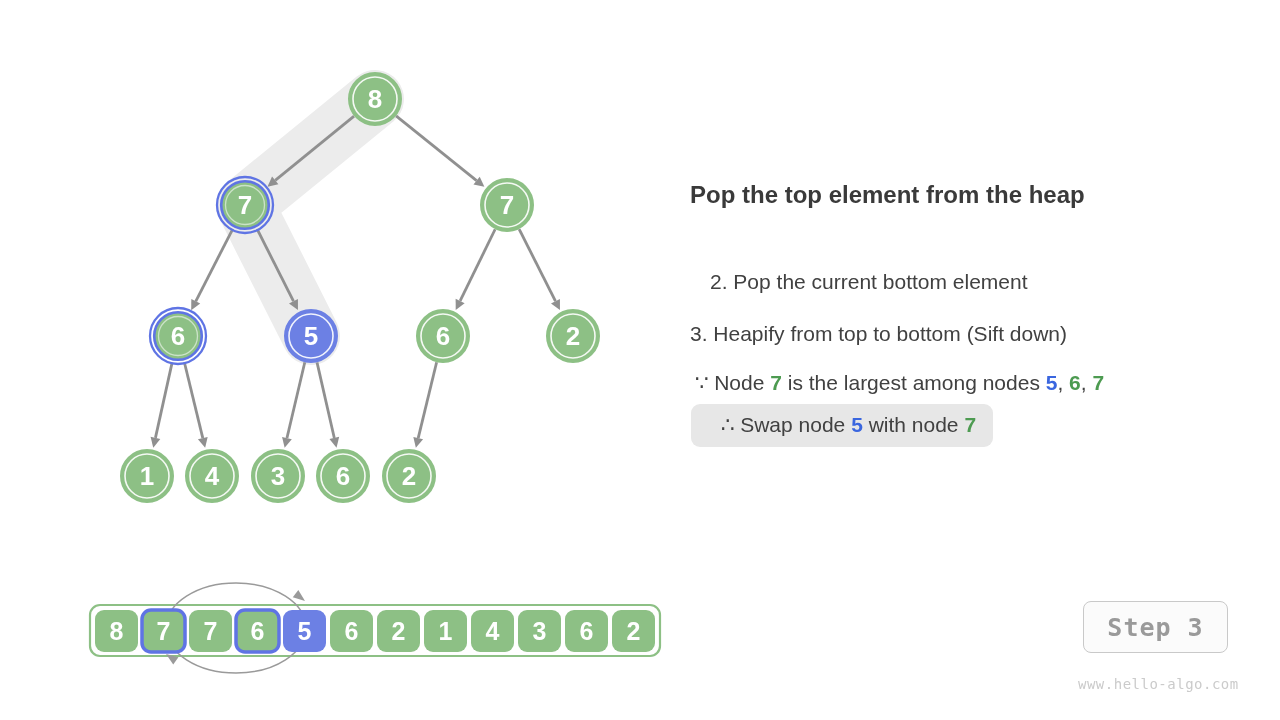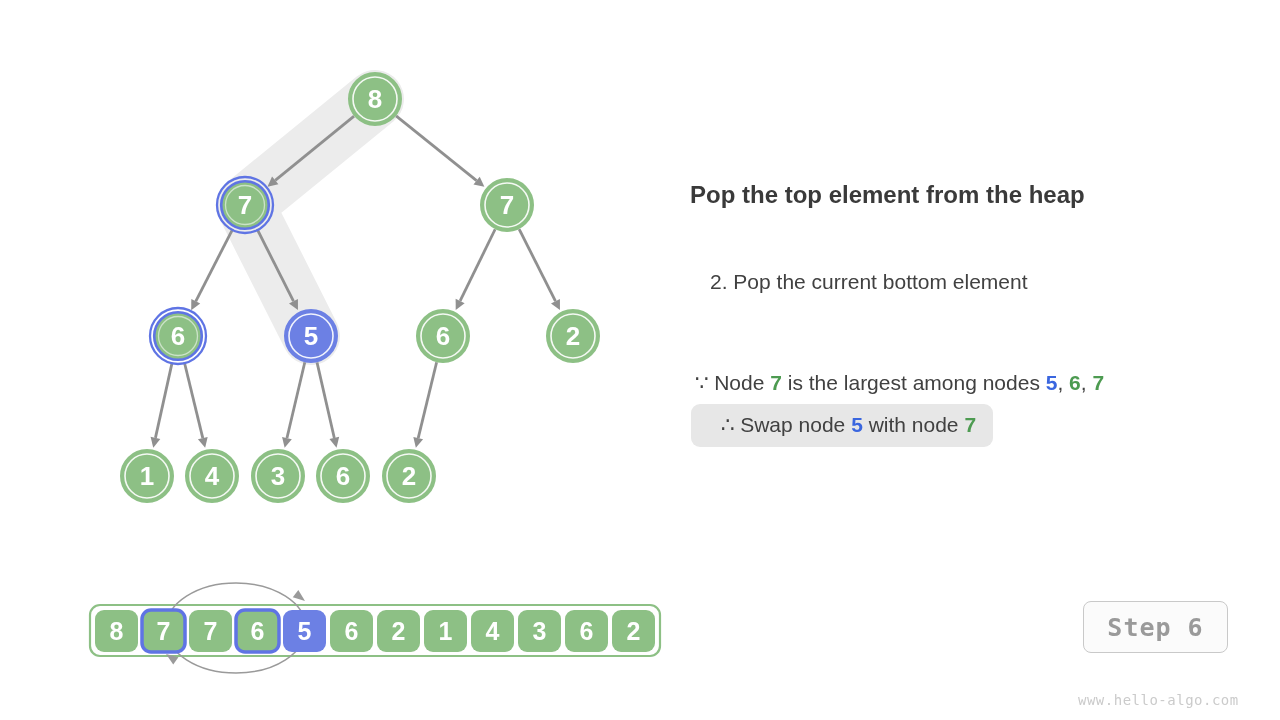--- a/index.html
+++ b/index.html
@@ -134,6 +134,7 @@
   <div class="panel-title">Pop the top element from the heap</div>
 
   <div class="panel-line" style="left:690px;top:269px;margin-left:20px;">2. Pop the current bottom element</div>
+  <div class="panel-line" style="left:690px;top:321px;">3. Heapify from top to bottom (Sift down)</div>
 
   <div class="panel-line" style="left:695px;top:370px;" id="because-line"><span class="seg-dark">∵ Node </span><span class="seg-green">7</span><span class="seg-dark"> is the largest among nodes </span><span class="seg-blue">5</span><span class="seg-dark">, </span><span class="seg-green">6</span><span class="seg-dark">, </span><span class="seg-green">7</span></div>
 

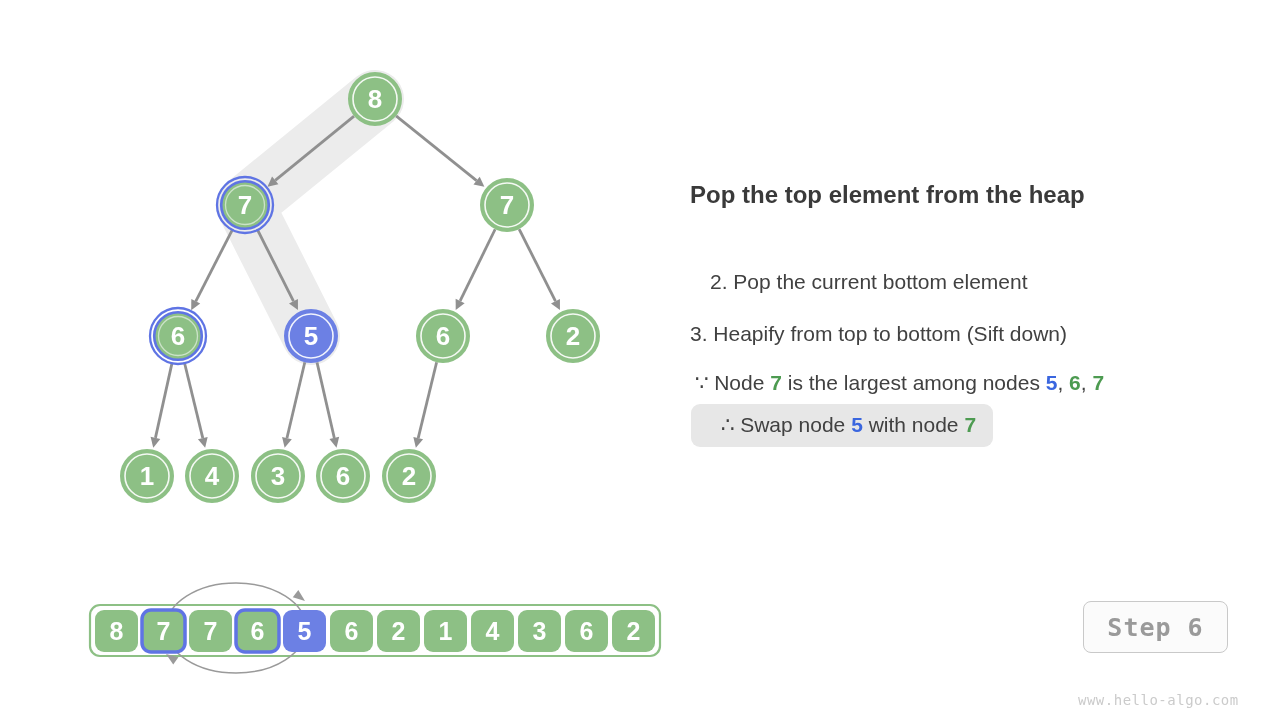--- a/index.html
+++ b/index.html
@@ -140,7 +140,7 @@
 
   <div class="conclusion-box" id="therefore-line"><span class="seg-dark">∴ Swap node </span><span class="seg-blue">5</span><span class="seg-dark"> with node </span><span class="seg-green">7</span></div>
 
-  <div class="step-button">Step 6</div>
+  <div class="step-button">Step 3</div>
 
   <div class="watermark">www.hello-algo.com</div>
 </div>

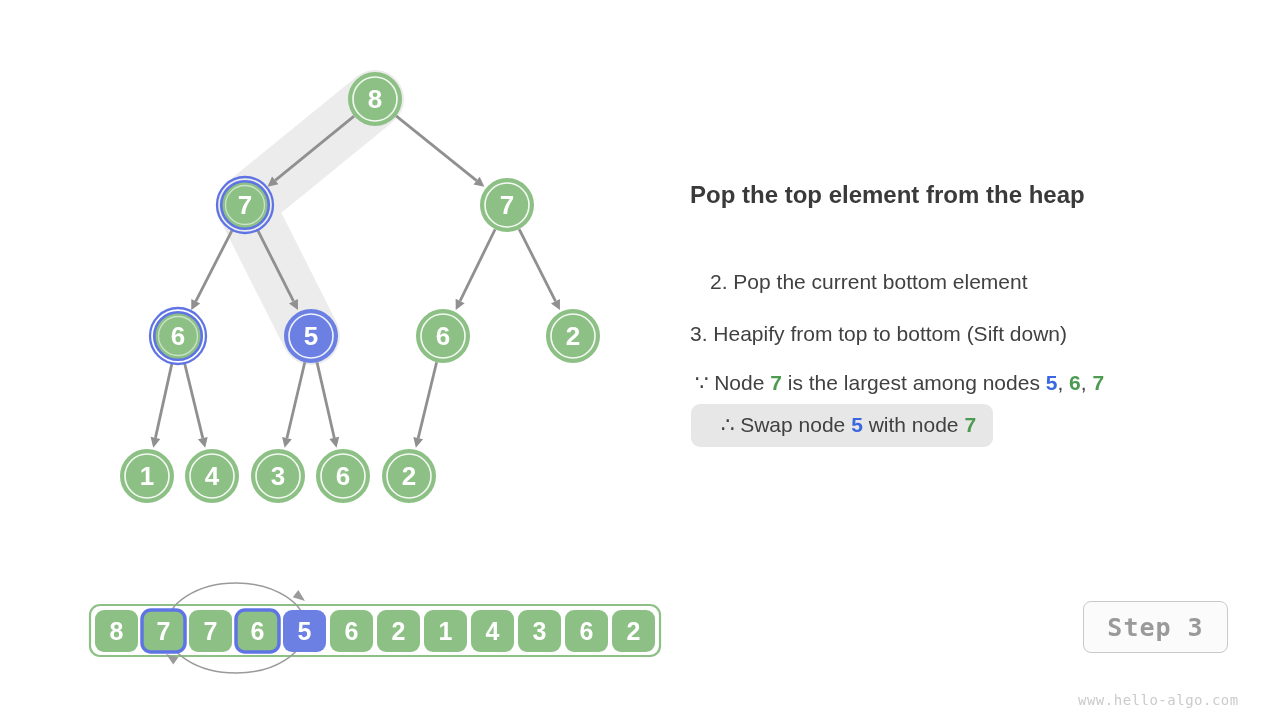--- a/index.html
+++ b/index.html
@@ -30,7 +30,7 @@
     box-sizing:border-box;cursor:pointer;
   }
   .watermark{
-    position:absolute;left:1078px;top:692px;
+    position:absolute;left:1078px;top:676px;
     font-family:"DejaVu Sans Mono","Liberation Mono",monospace;
     font-size:14px;color:var(--watermark);letter-spacing:0.5px;white-space:nowrap;
   }

